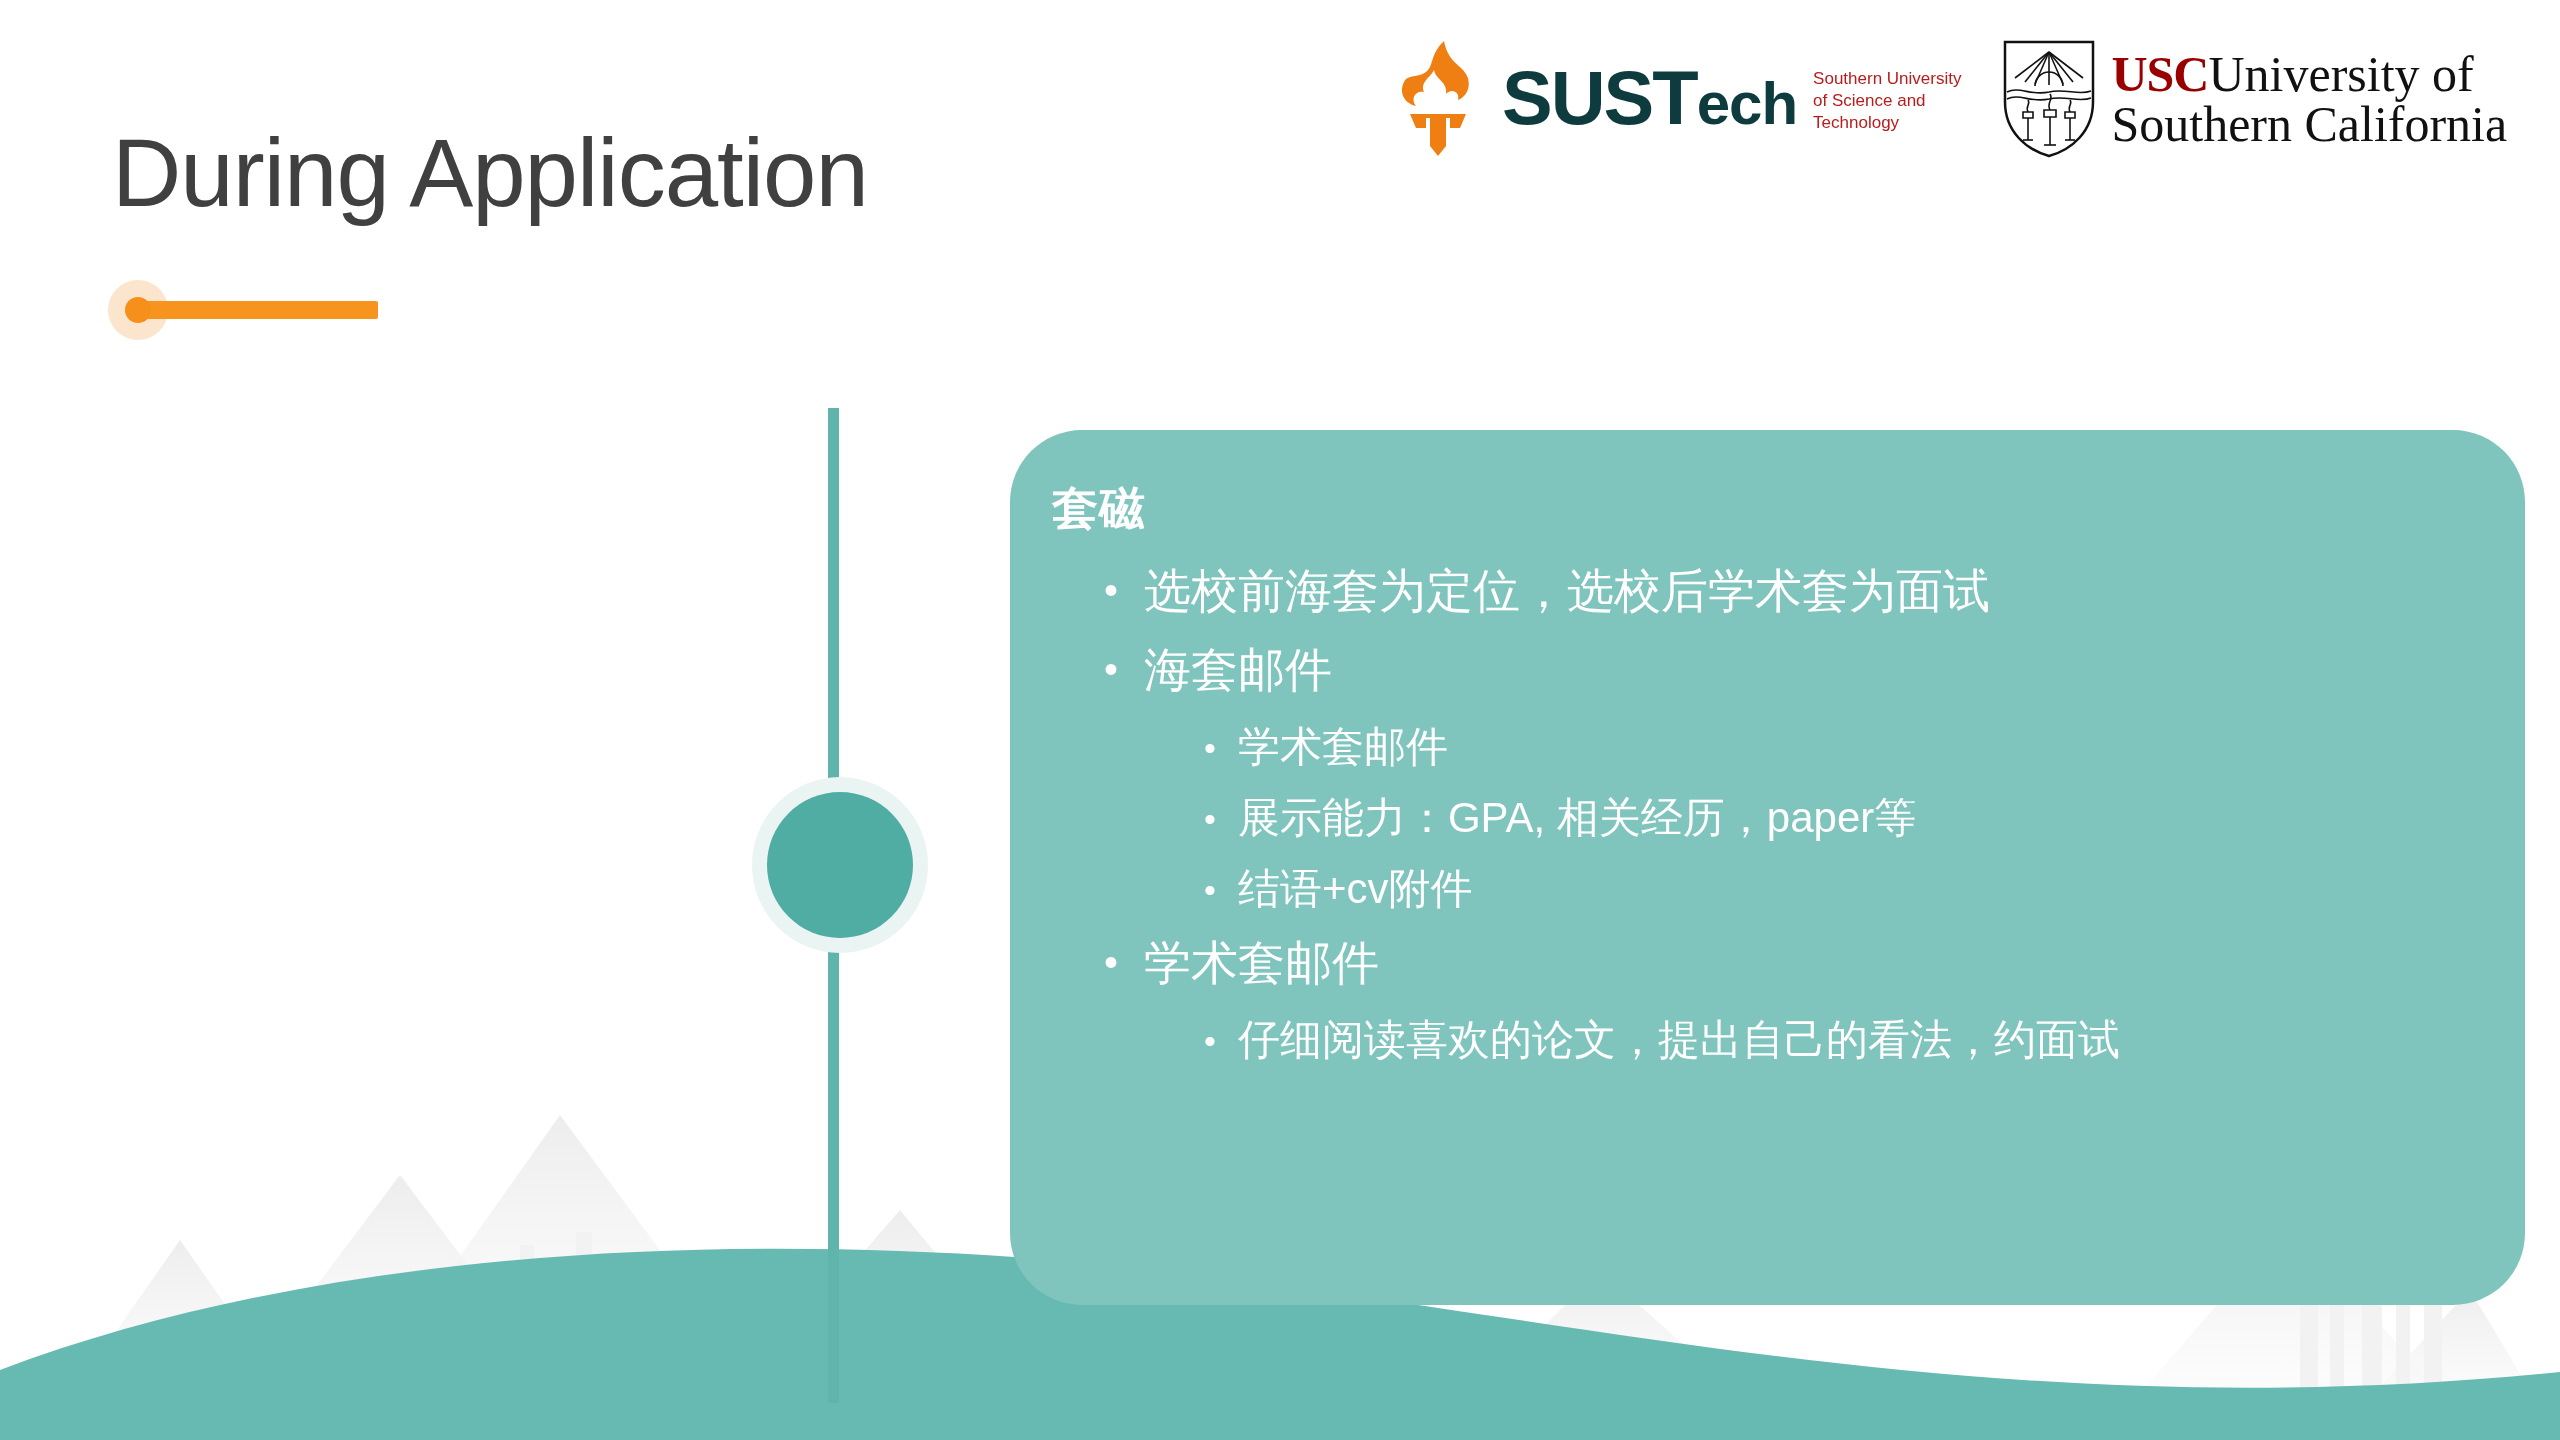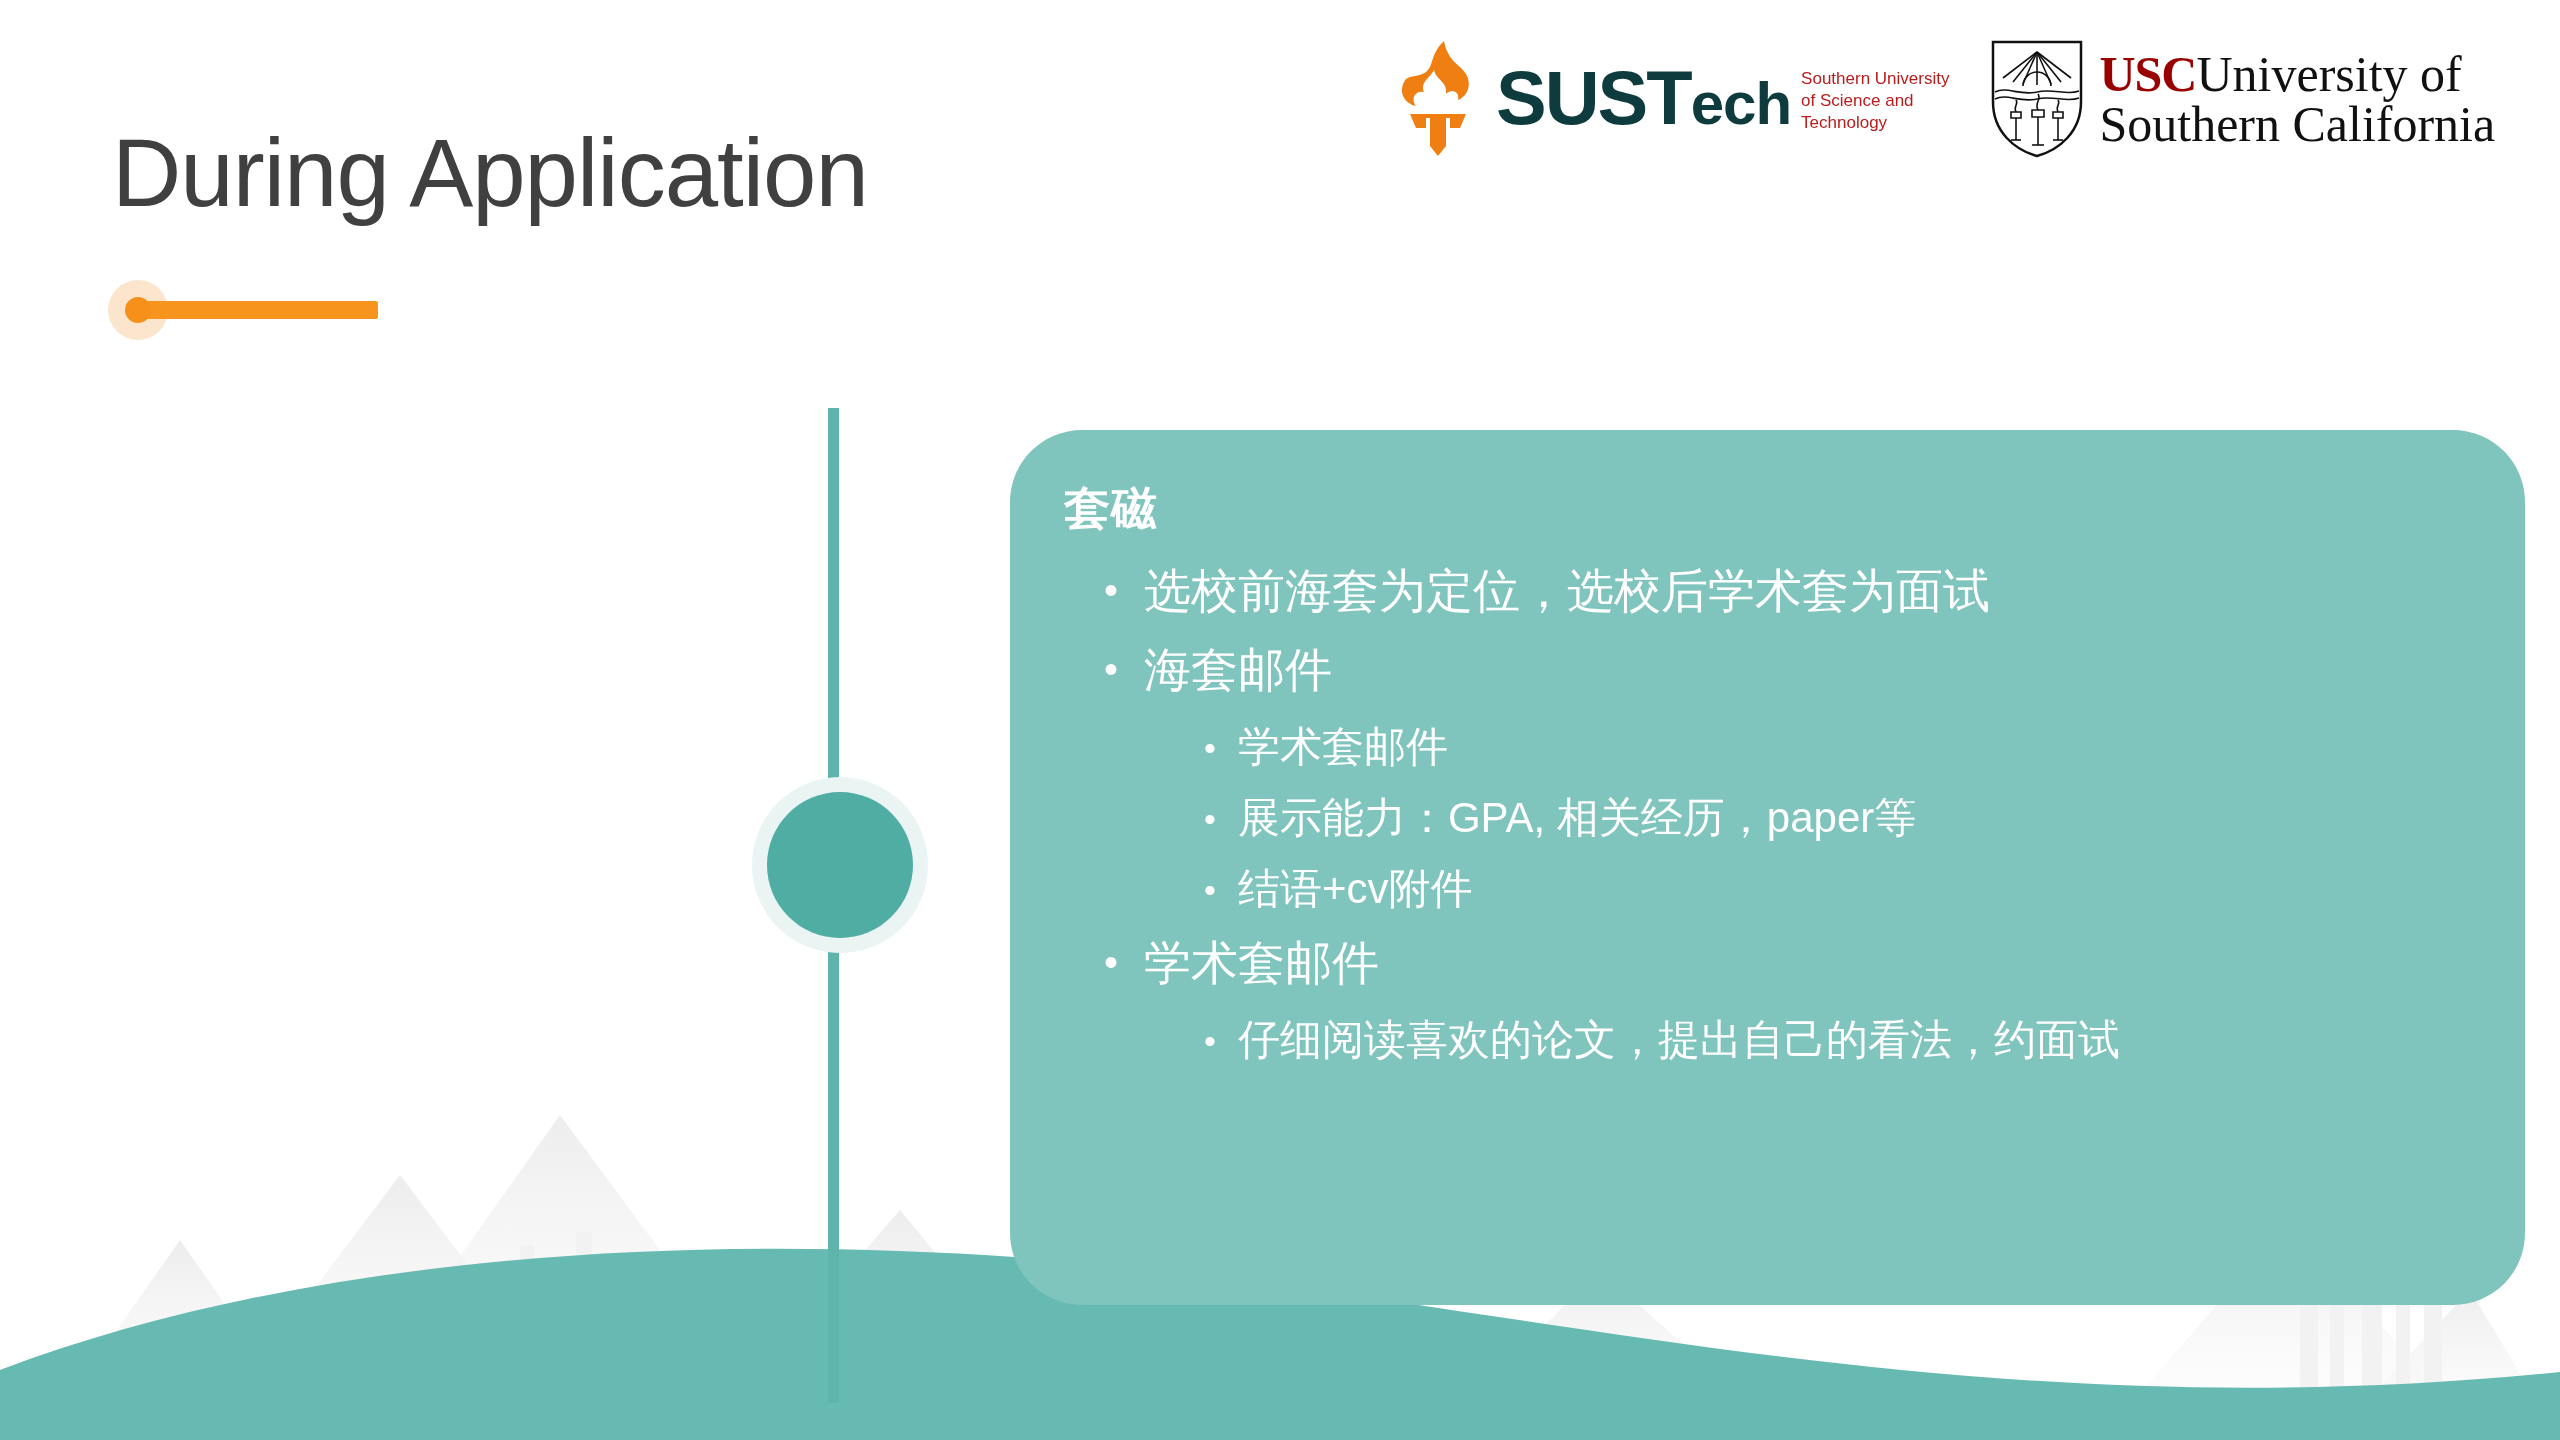--- a/index.html
+++ b/index.html
@@ -46,7 +46,7 @@
   .logo-sustech {
     display: flex;
     align-items: center;
-    gap: 10px;
+    gap: 16px;
   }
   .sustech-wordmark {
     font-family: "Liberation Sans", sans-serif;

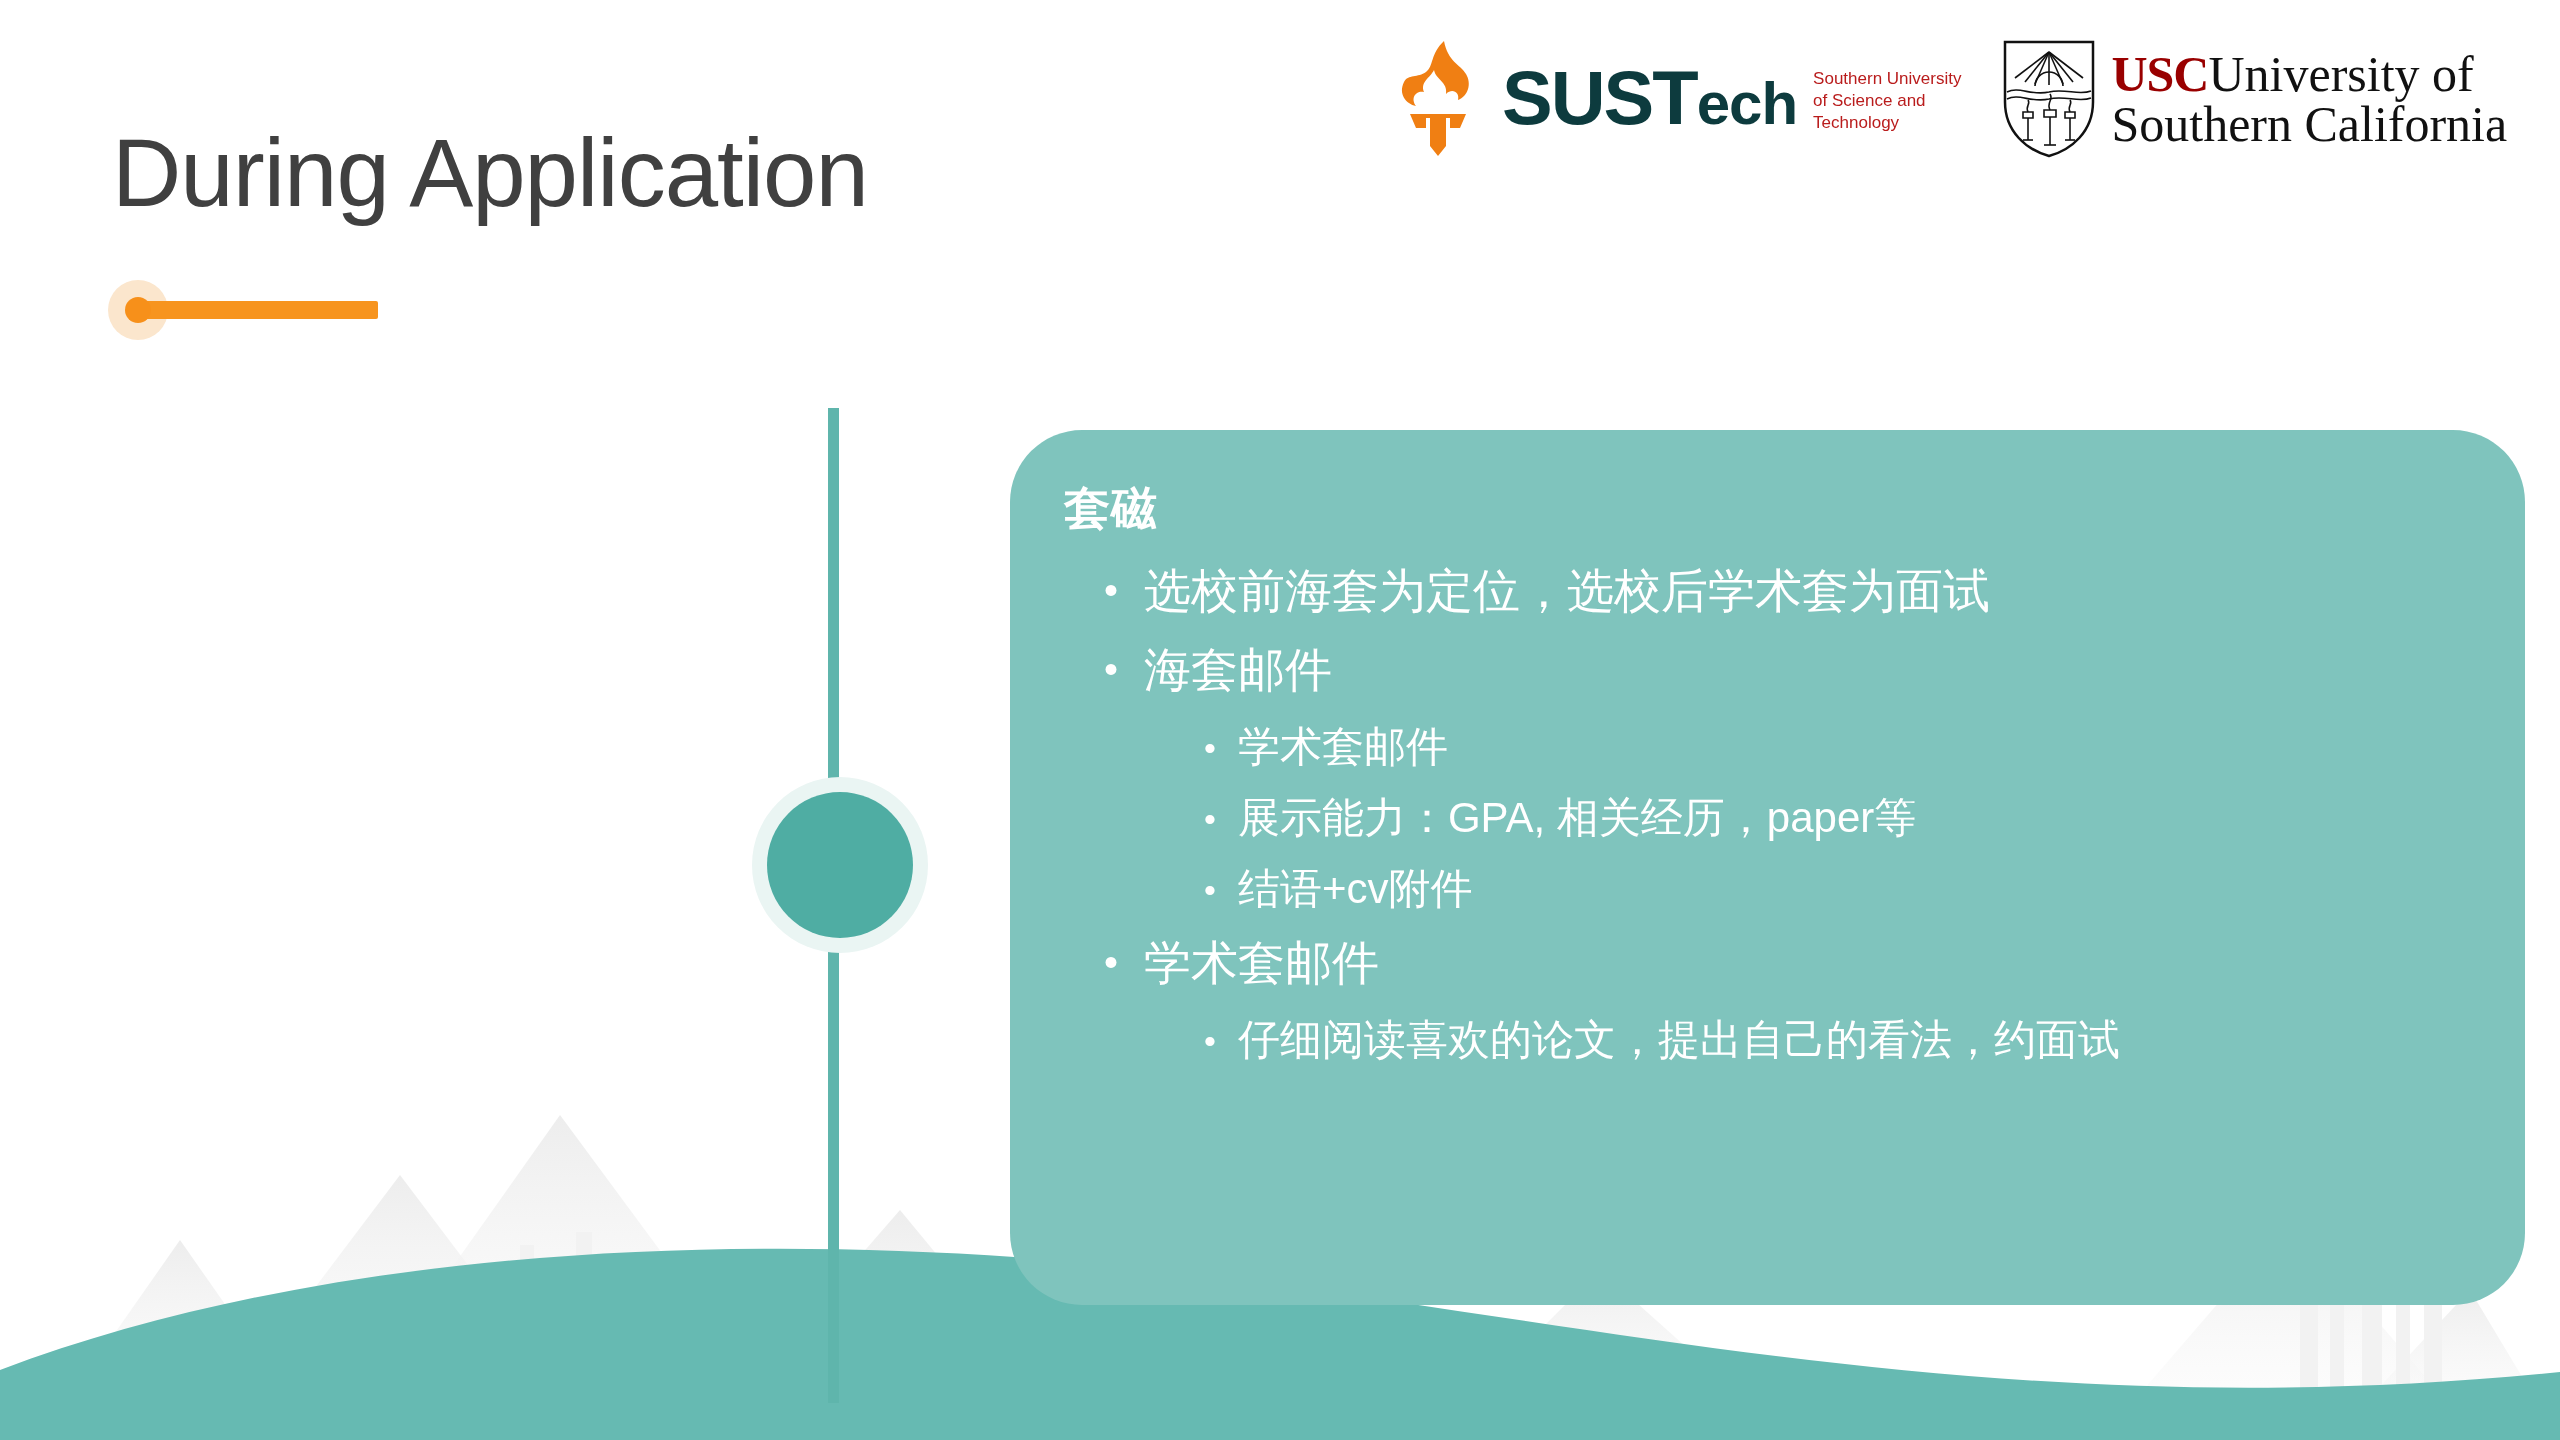--- a/index.html
+++ b/index.html
@@ -166,7 +166,6 @@
     color: #ffffff;
     font-size: 46px;
     font-weight: bold;
-    margin-left: 12px;
     margin-bottom: 22px;
     letter-spacing: 1px;
   }

